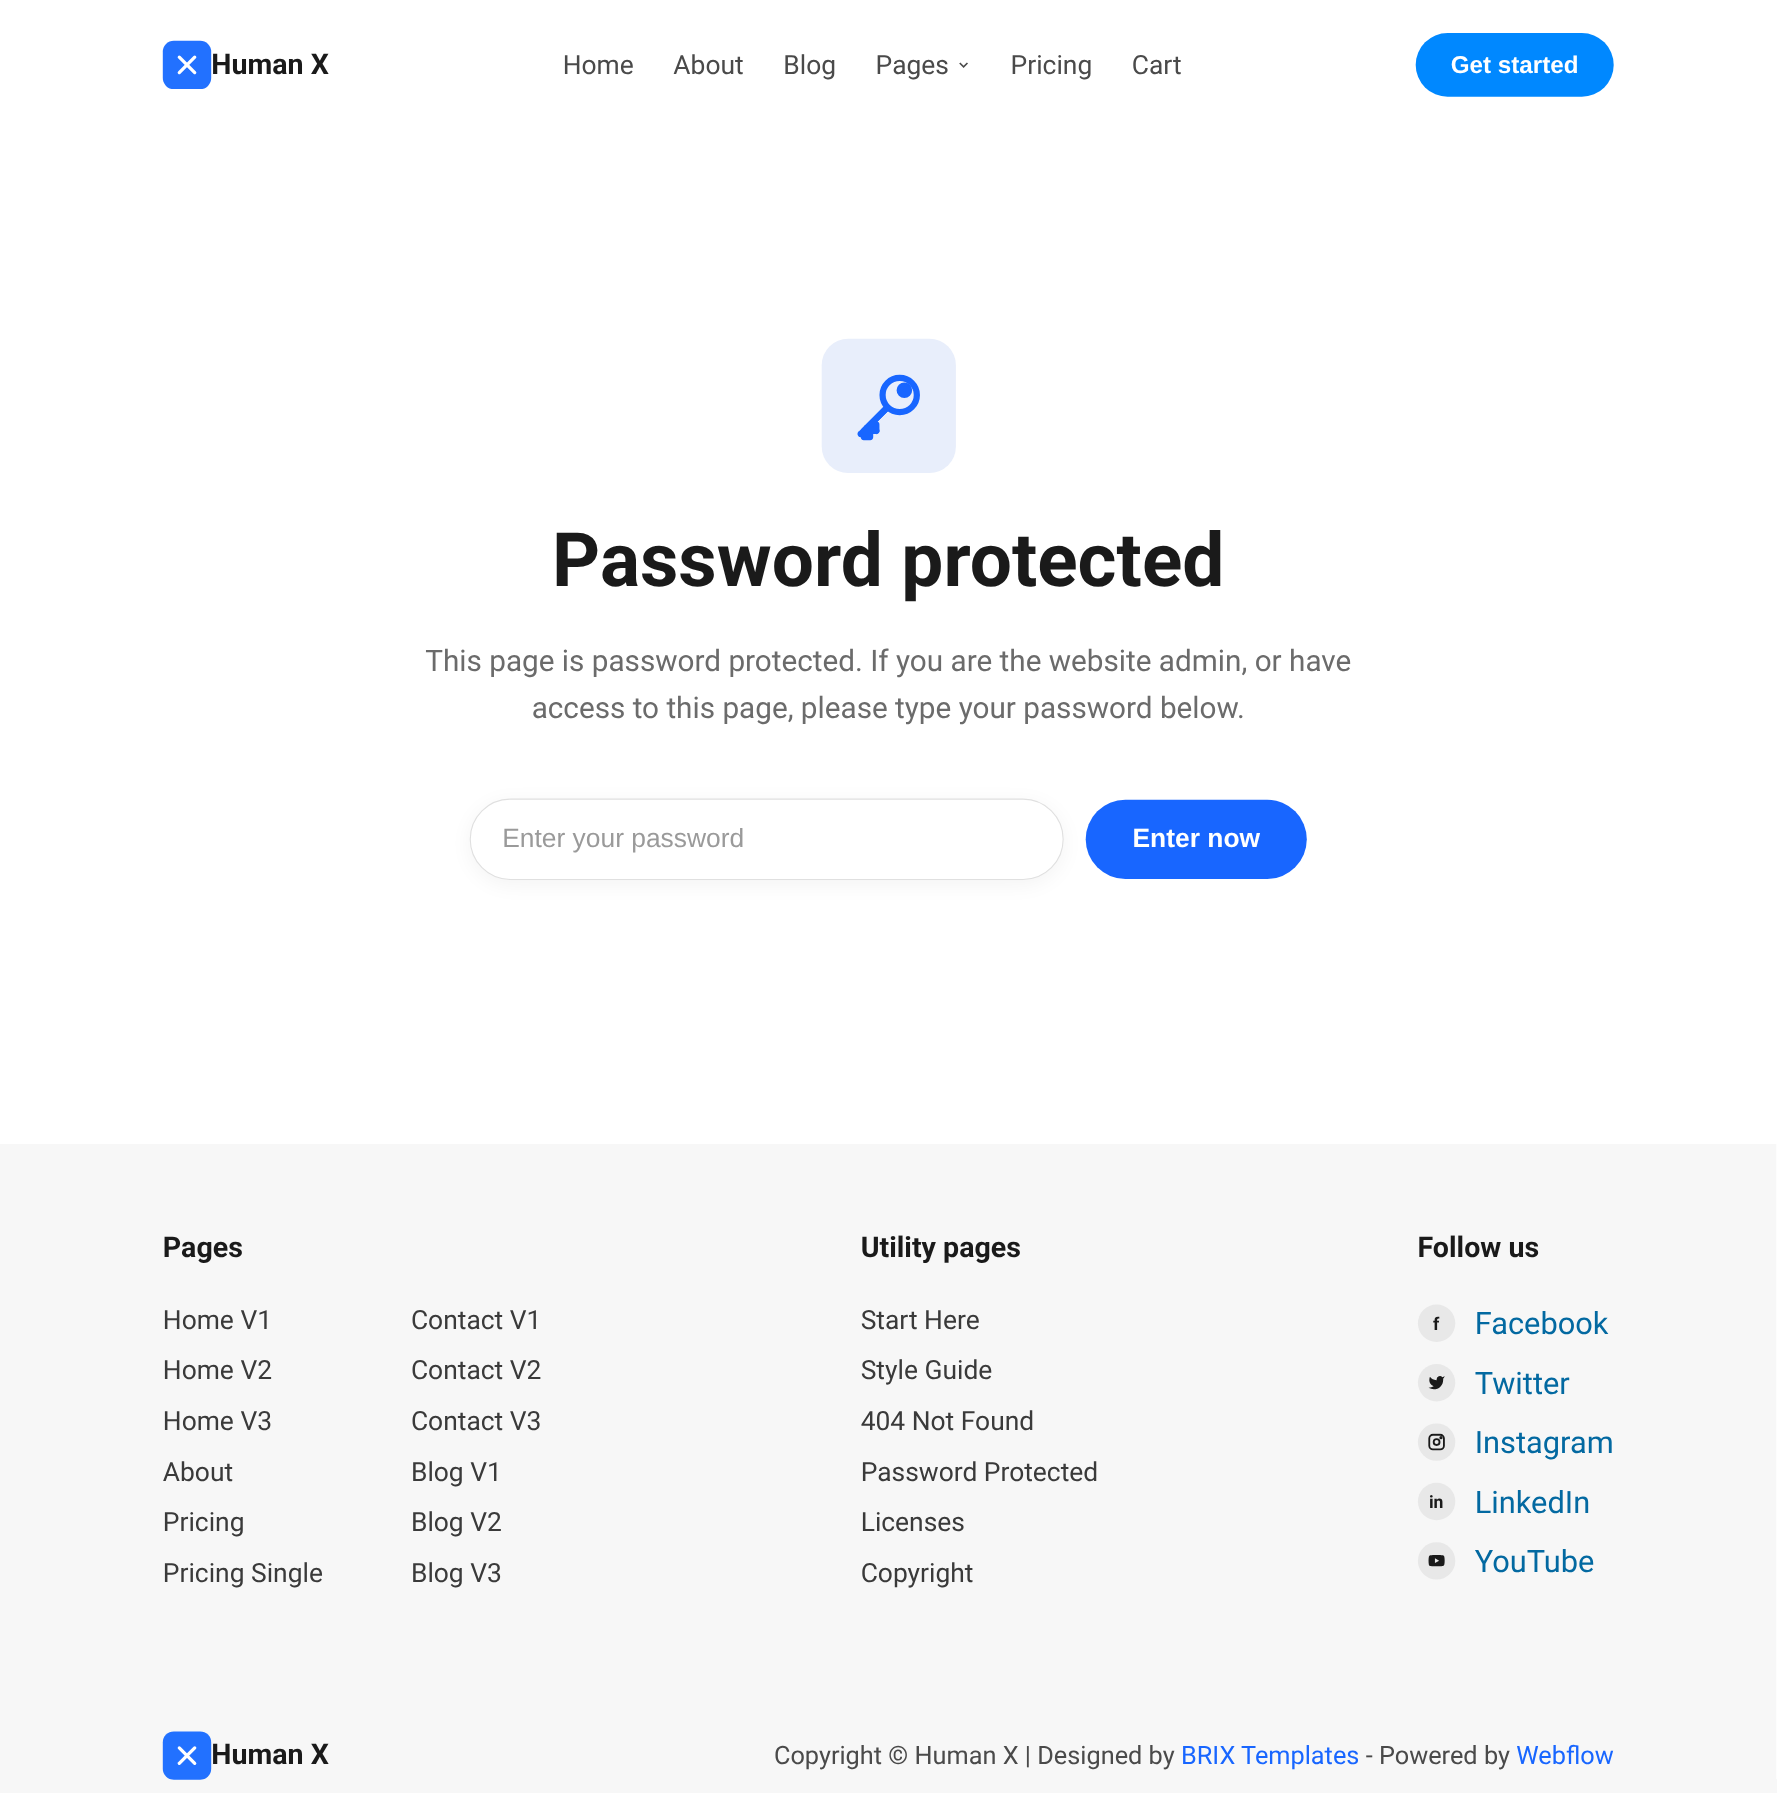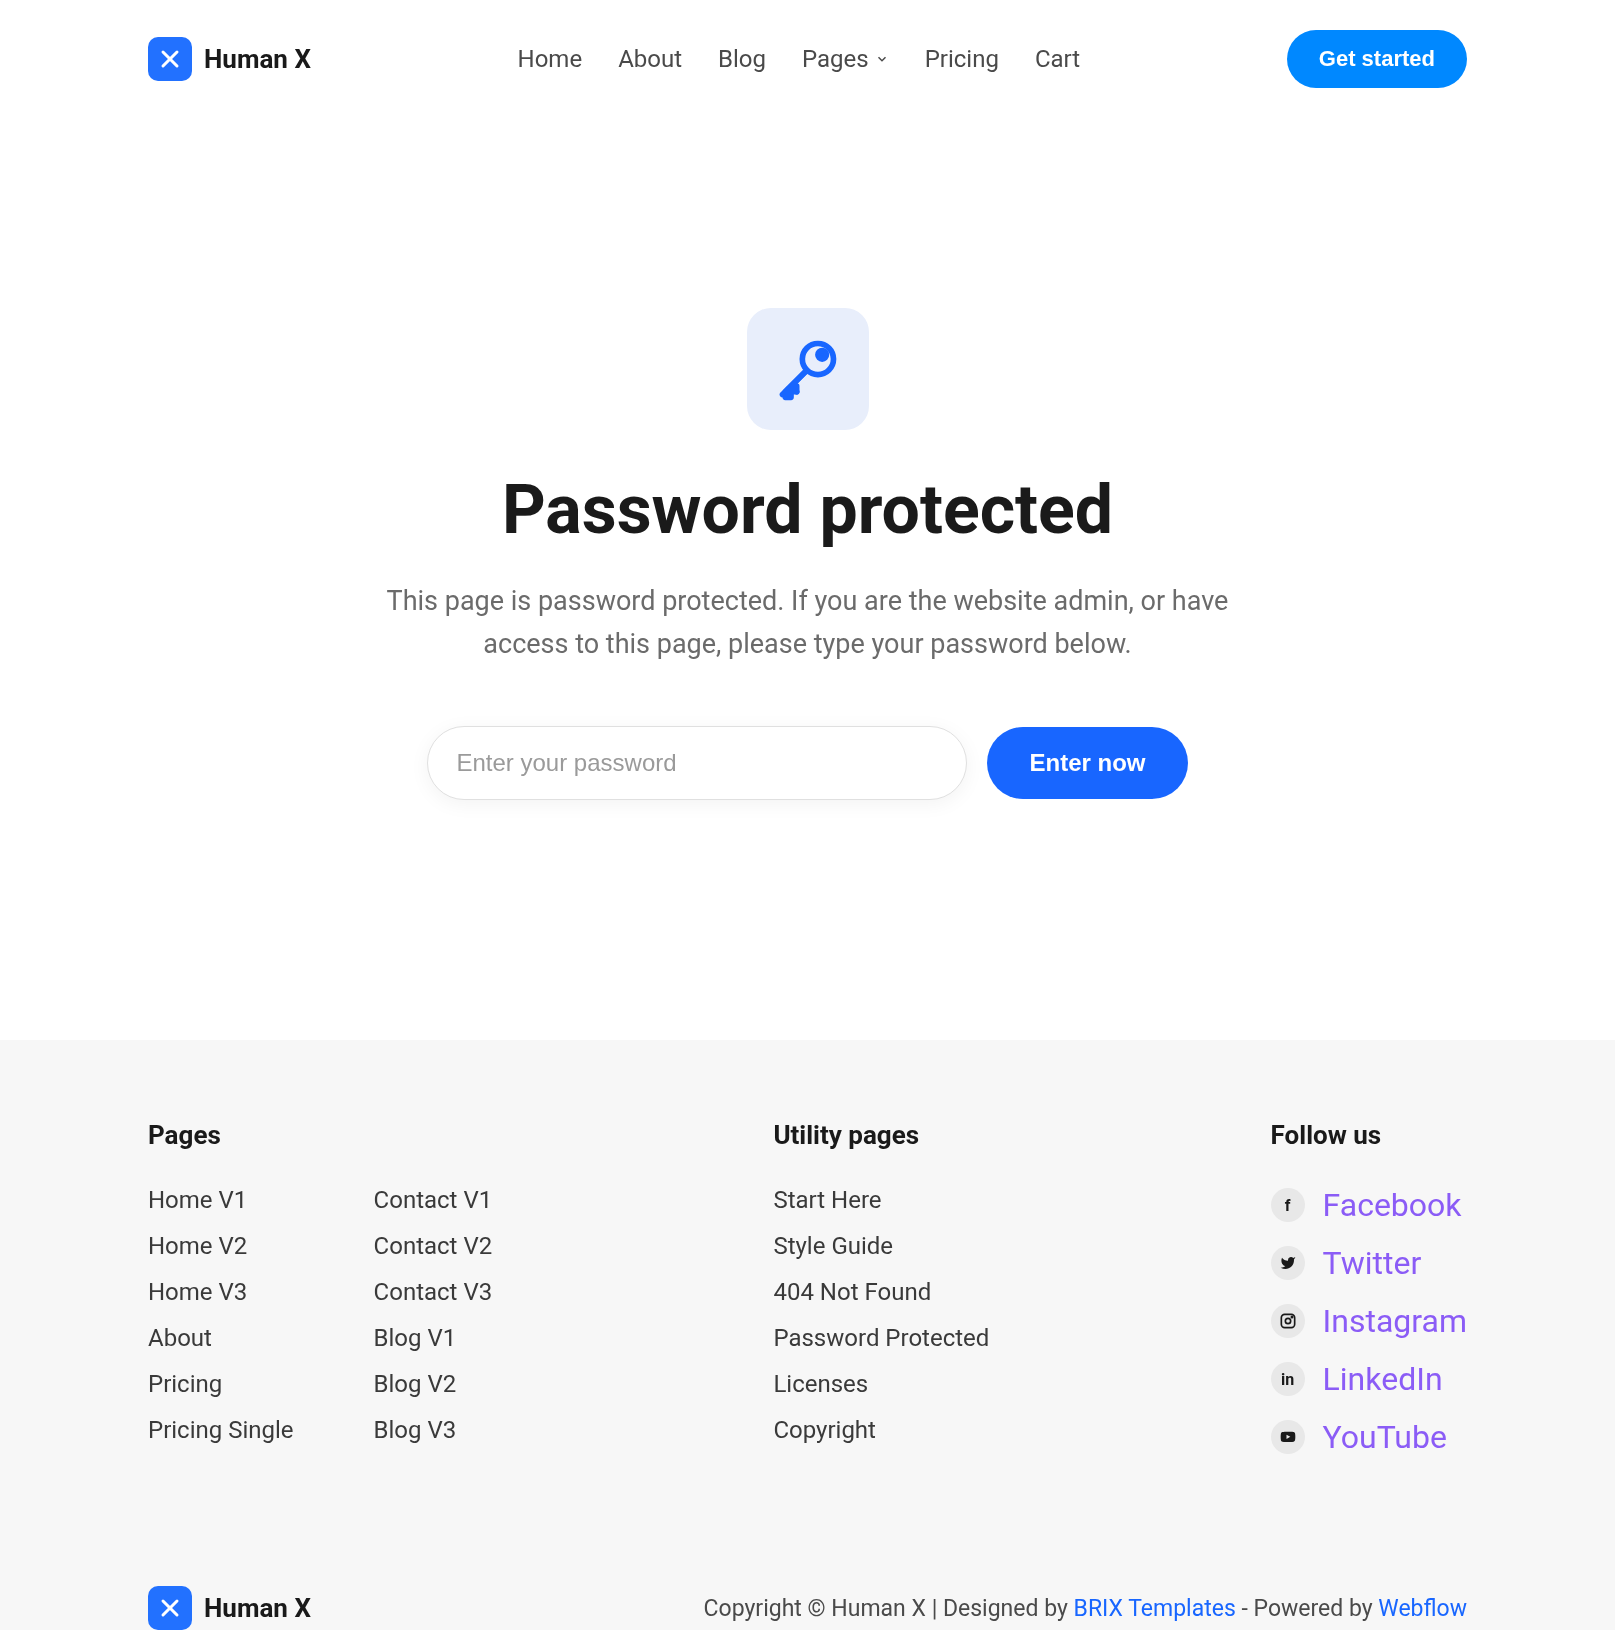--- a/index.html
+++ b/index.html
@@ -26,7 +26,6 @@
     .logo {
       display: flex;
       align-items: center;
-      gap: 12px;
     }
     
     .logo-icon {

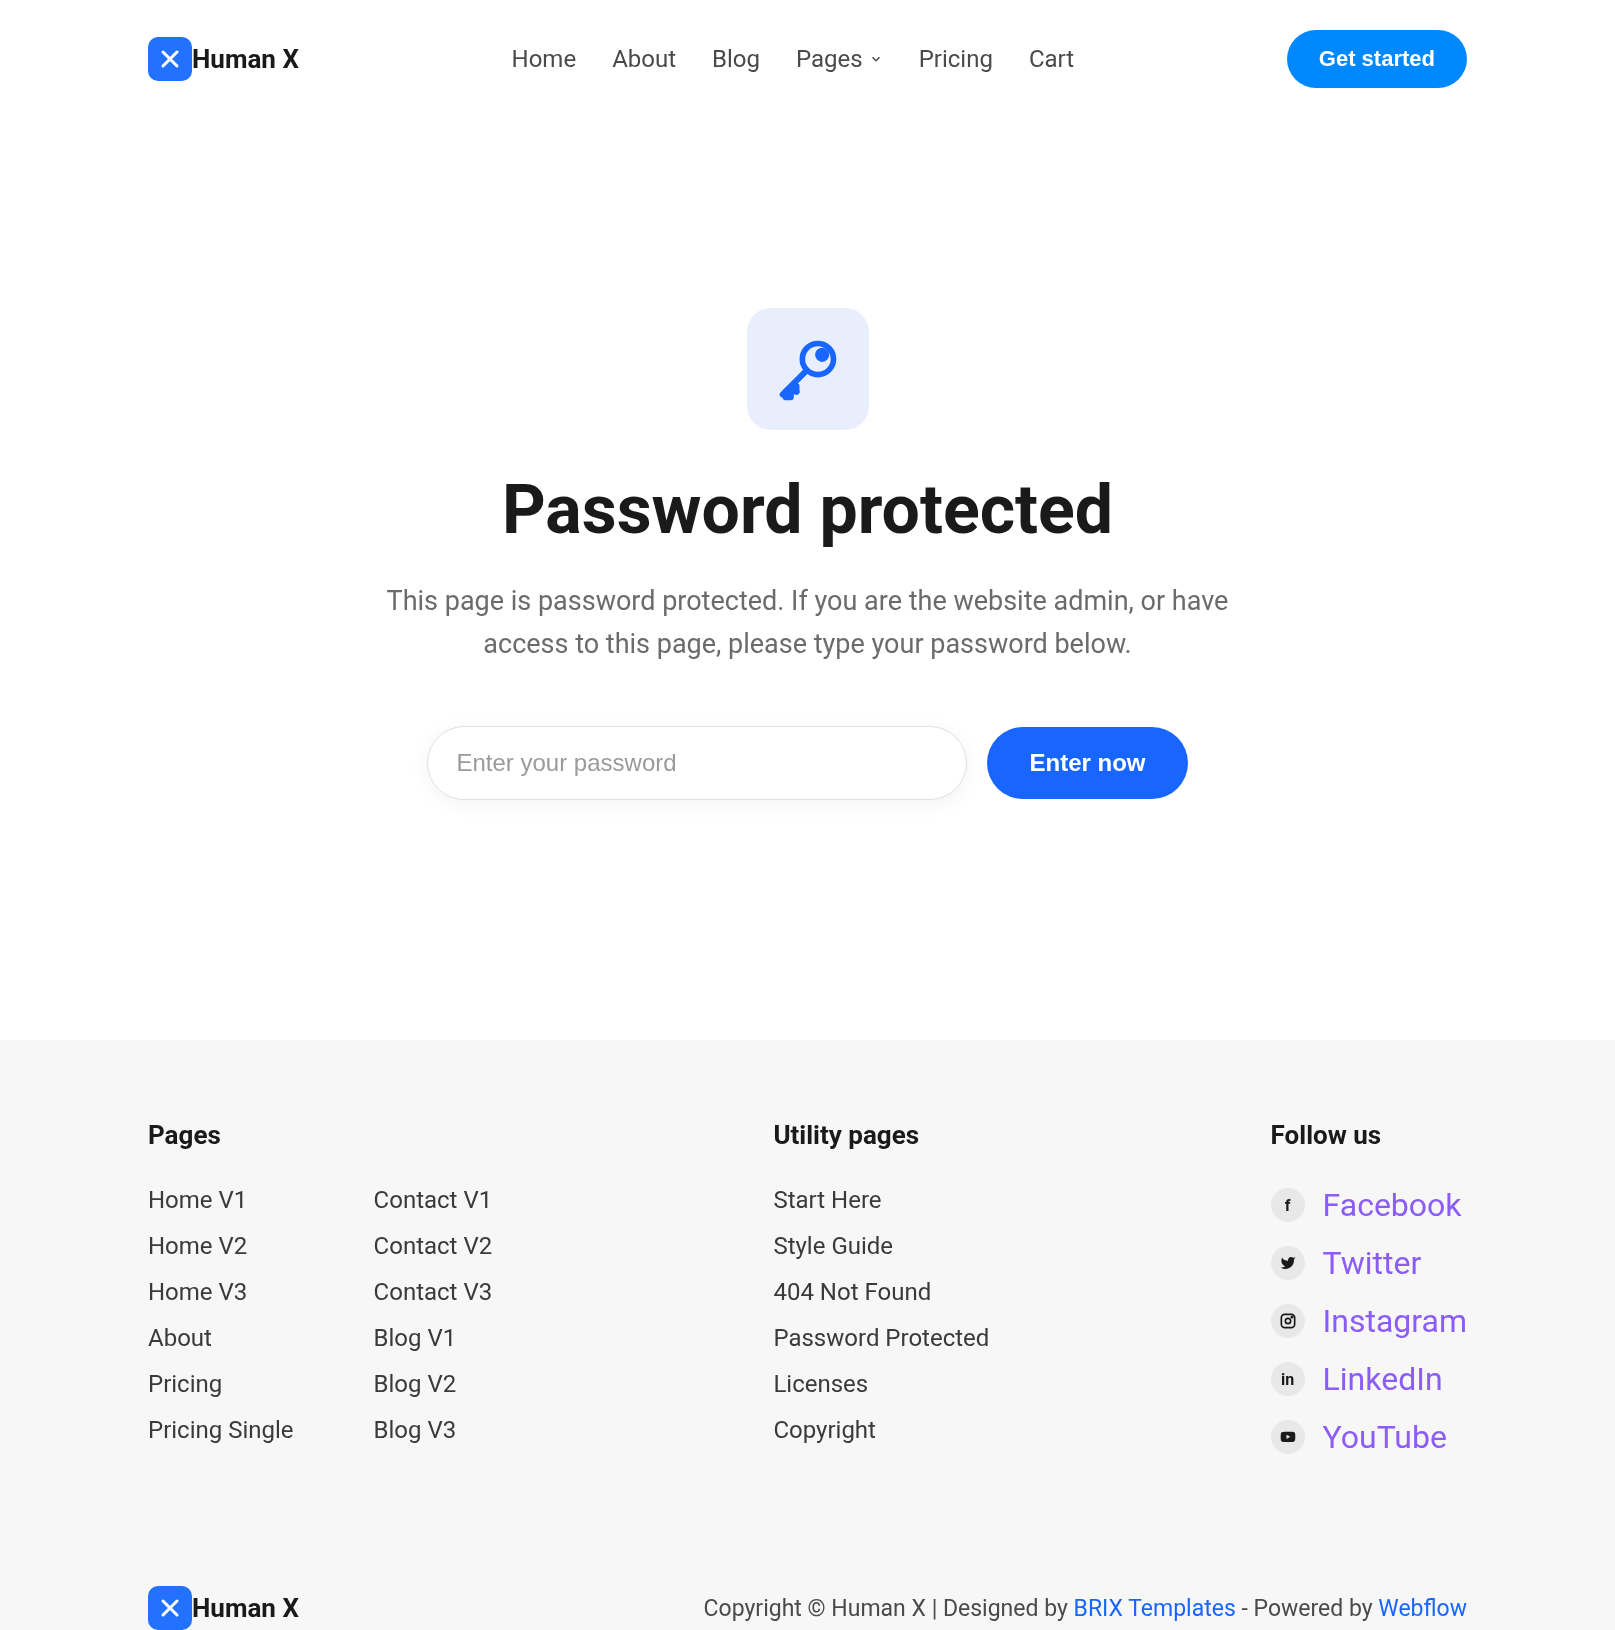--- a/index.html
+++ b/index.html
@@ -218,8 +218,8 @@
     }
     
     .social-label {
-      font-size: 32px;
-      color: #8b5cf6;
+      font-size: 28px;
+      color: #0369a1;
     }
     
     .footer-bottom {

